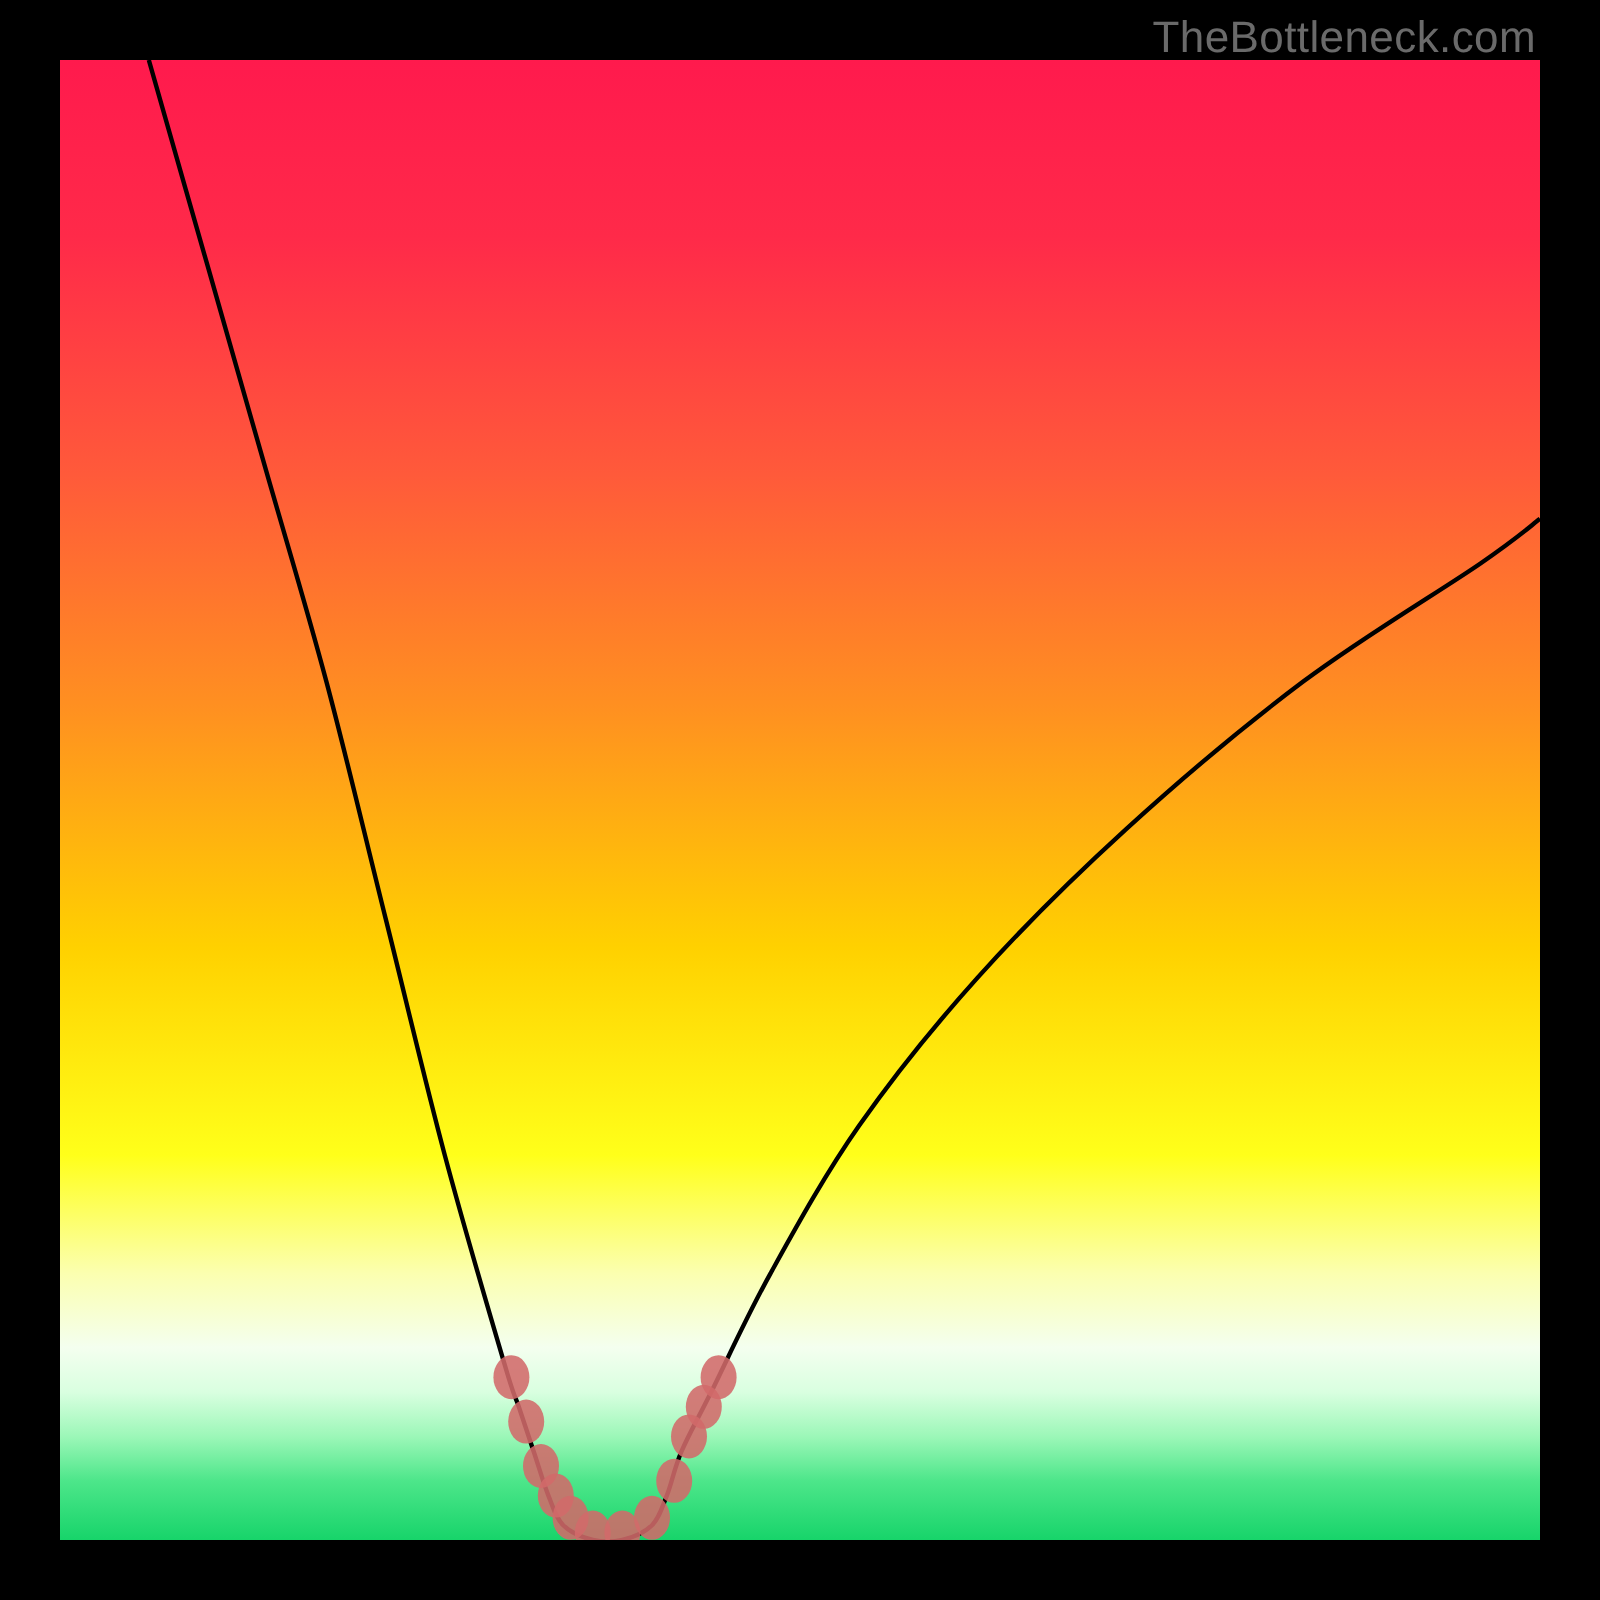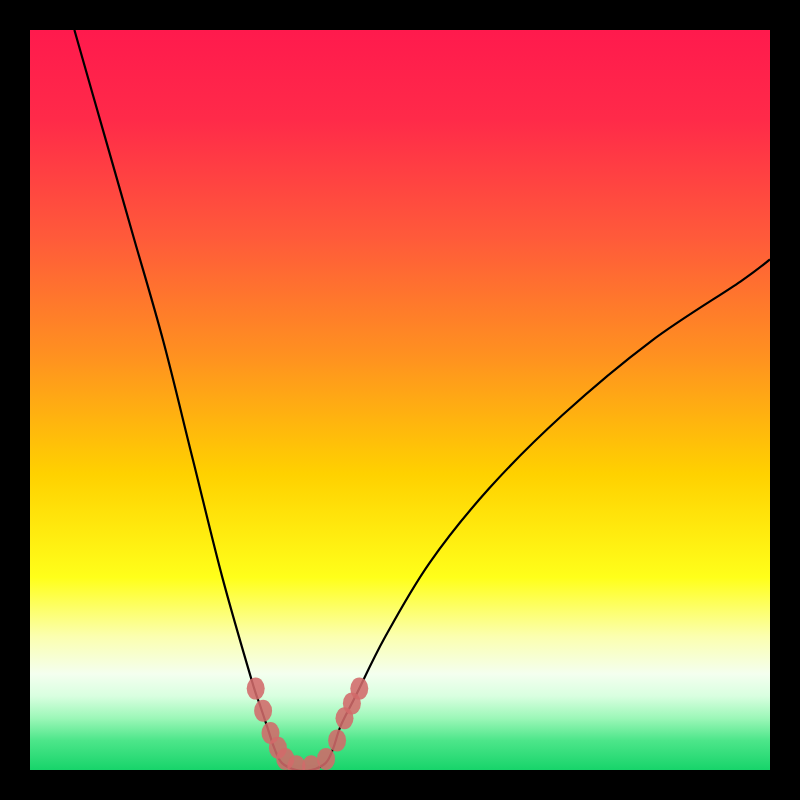--- a/index.html
+++ b/index.html
@@ -56,6 +56,7 @@
 
 <div class="frame">
 
+  <div class="watermark">TheBottleneck.com</div>
 
   <div class="plot">
     <svg class="gradient" viewBox="0 0 740 740" preserveAspectRatio="none">

